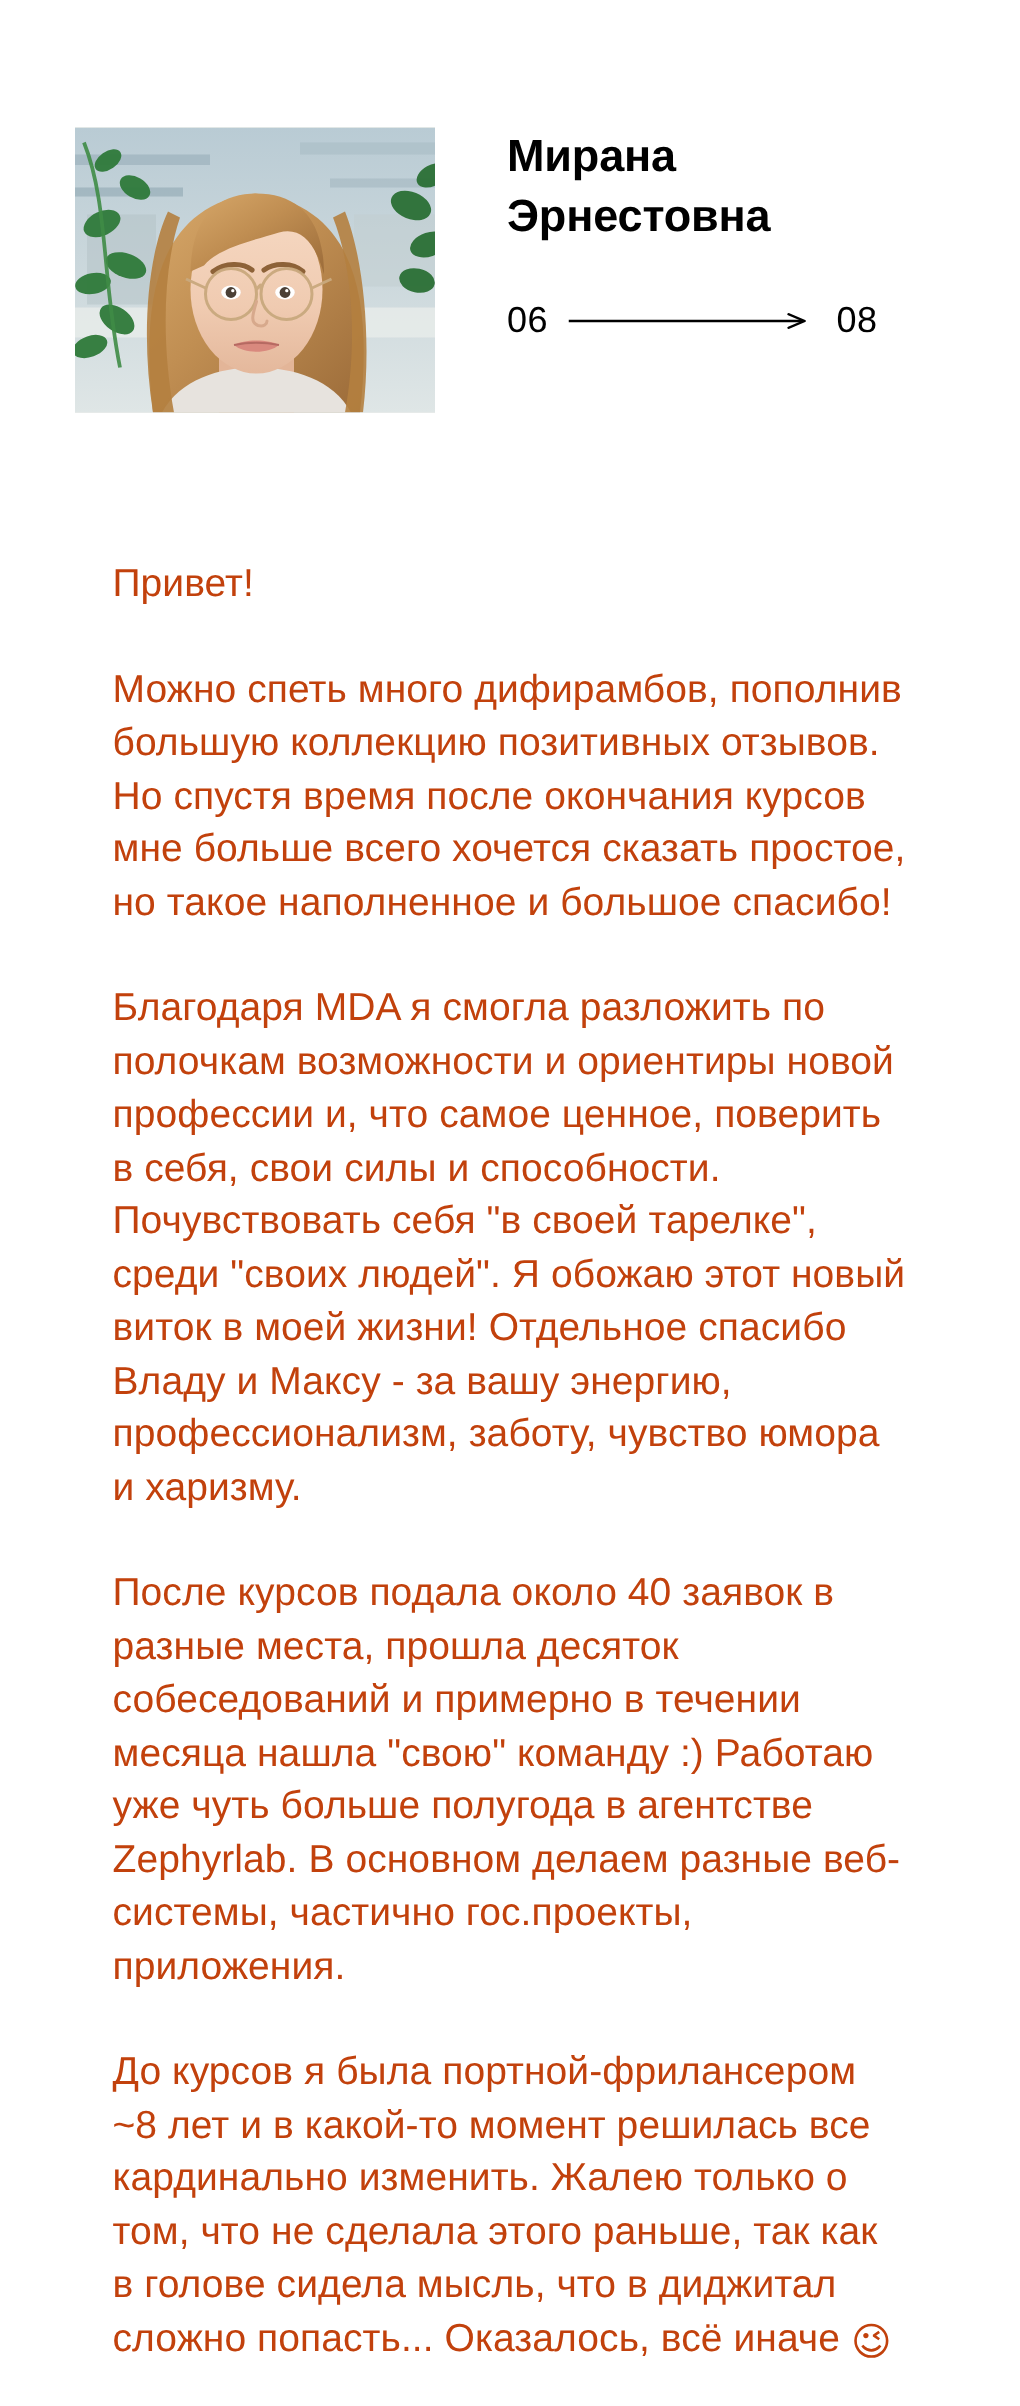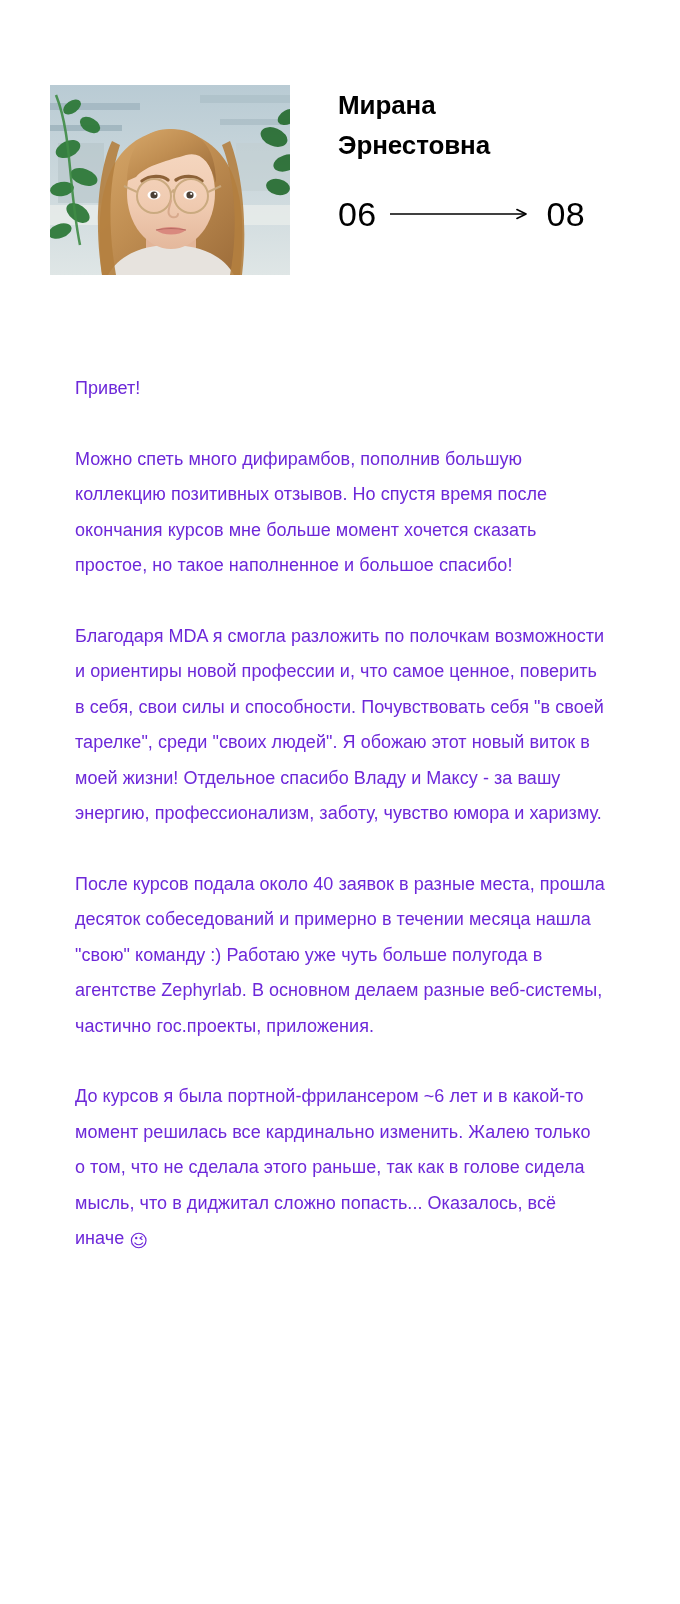--- a/index.html
+++ b/index.html
@@ -47,7 +47,7 @@
   }
 
   .person-name {
-    font-size: 26px;
+    font-size: 30px;
     line-height: 40px;
     font-weight: 700;
     letter-spacing: -0.1px;

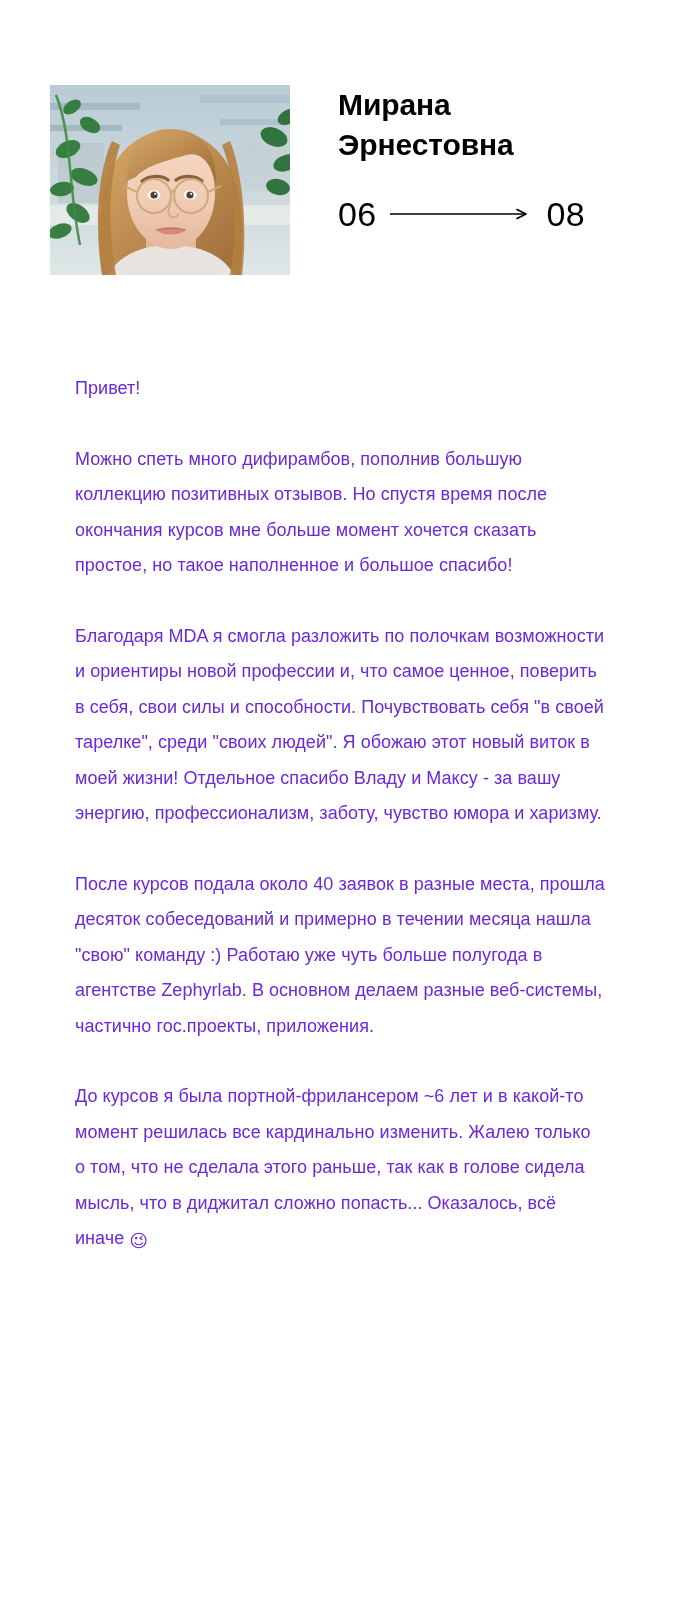--- a/index.html
+++ b/index.html
@@ -63,7 +63,7 @@
     width: 247px;
   }
   .date-num {
-    font-size: 34px;
+    font-size: 24px;
     line-height: 30px;
     font-weight: 500;
     color: #000000;

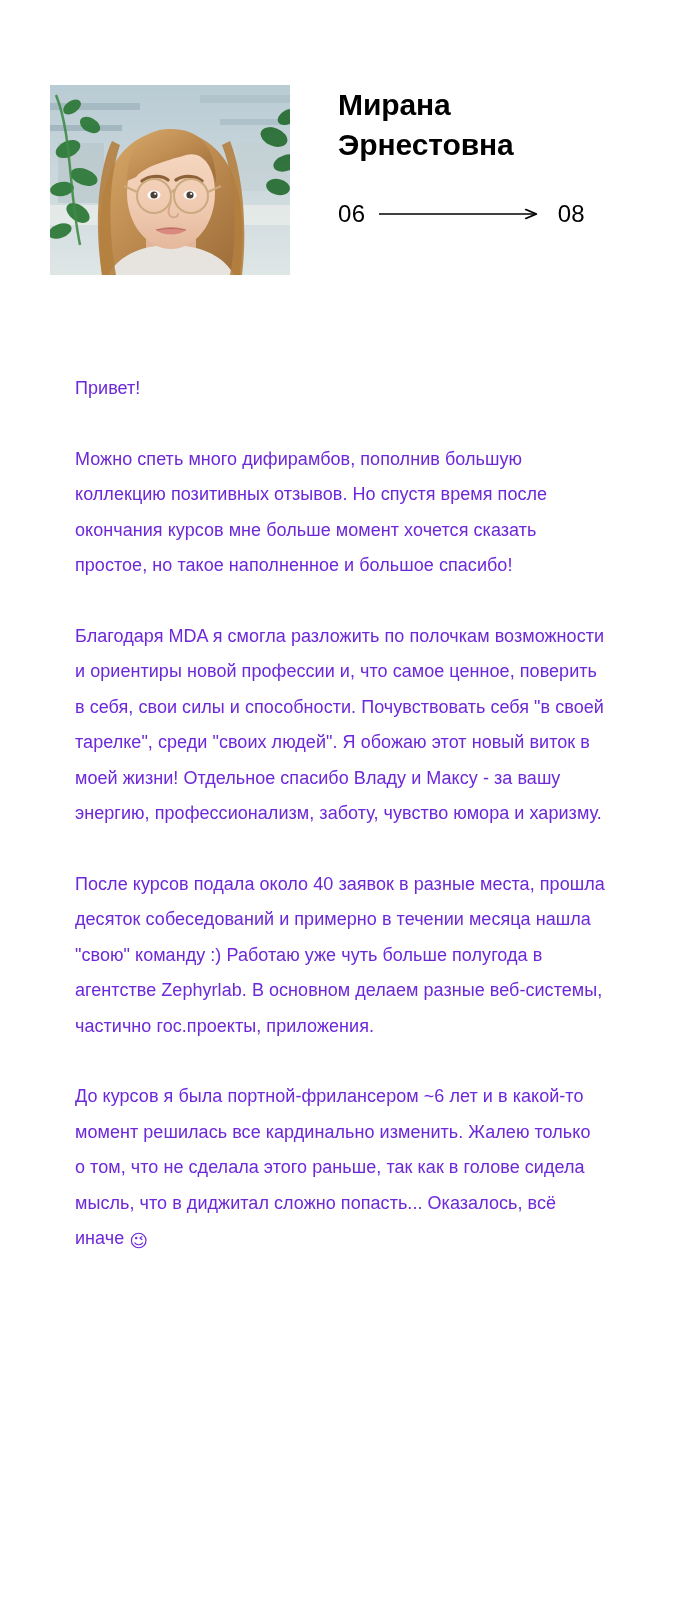--- a/index.html
+++ b/index.html
@@ -83,9 +83,9 @@
     box-sizing: content-box;
   }
   .para {
-    font-size: 18px;
+    font-size: 26px;
     line-height: 35.5px;
-    color: #6d28d9;
+    color: #c2410c;
     margin: 0 0 35px 0;
     font-weight: 400;
     letter-spacing: 0.05px;

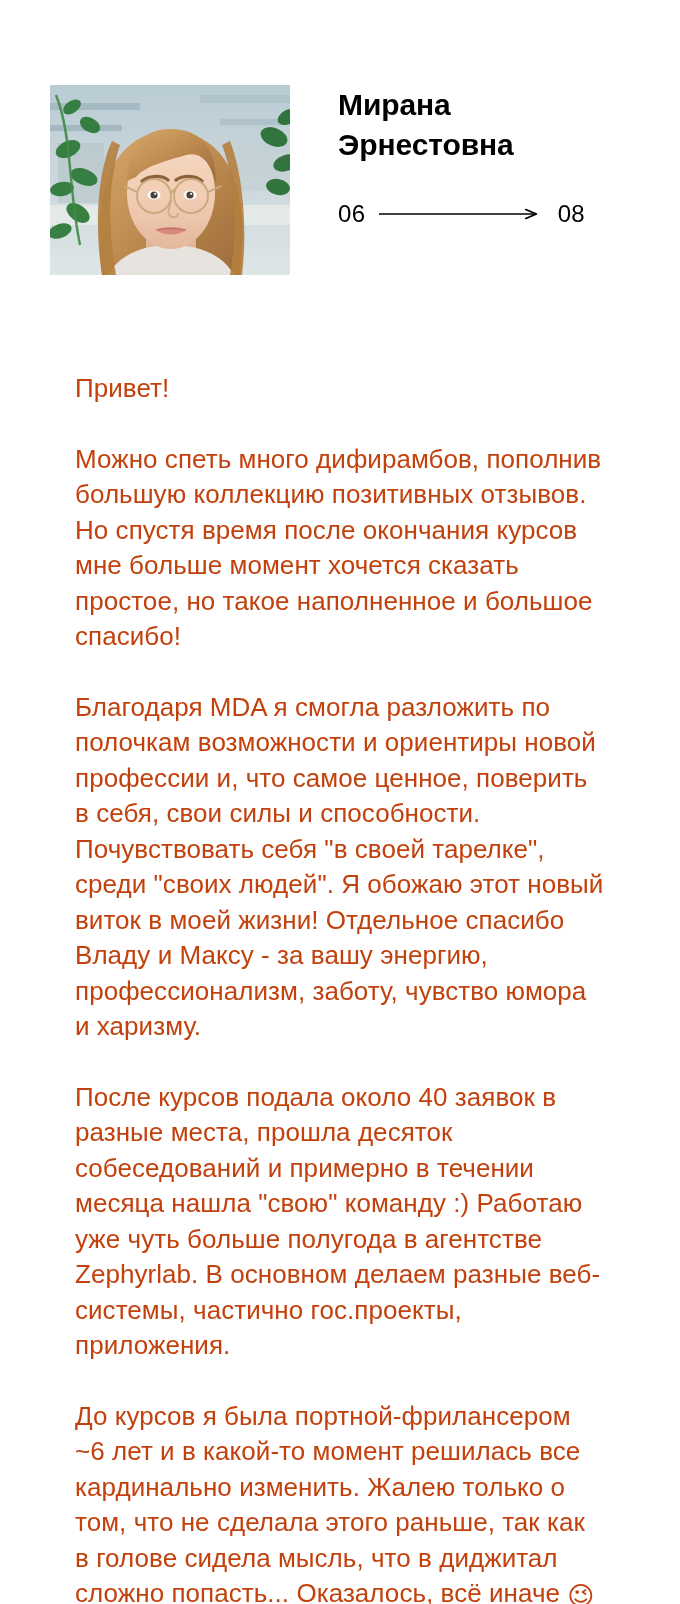--- a/index.html
+++ b/index.html
@@ -216,7 +216,7 @@
 
   <div class="content">
     <p class="para">Привет!</p>
-    <p class="para">Можно спеть много дифирамбов, пополнив большую коллекцию позитивных отзывов. Но спустя время после окончания курсов мне больше момент хочется сказать простое, но такое наполненное и большое спасибо!</p>
+    <p class="para">Можно спеть много дифирамбов, пополнив большую коллекцию позитивных отзывов. Но спустя время после окончания курсов мне больше всего хочется сказать простое, но такое наполненное и большое спасибо!</p>
     <p class="para">Благодаря MDA я смогла разложить по полочкам возможности и ориентиры новой профессии и, что самое ценное, поверить в себя, свои силы и способности. Почувствовать себя "в своей тарелке", среди "своих людей". Я обожаю этот новый виток в моей жизни! Отдельное спасибо Владу и Максу - за вашу энергию, профессионализм, заботу, чувство юмора и харизму.</p>
     <p class="para">После курсов подала около 40 заявок в разные места, прошла десяток собеседований и примерно в течении месяца нашла "свою" команду :) Работаю уже чуть больше полугода в агентстве Zephyrlab. В основном делаем разные веб-системы, частично гос.проекты, приложения.</p>
     <p class="para"><span>До курсов я была портной-фрилансером ~6 лет и в какой-то момент решилась все кардинально изменить. Жалею только о том, что не сделала этого раньше, так как в голове сидела мысль, что в диджитал сложно попасть... Оказалось, всё иначе </span><span class="emoji">😉</span></p>

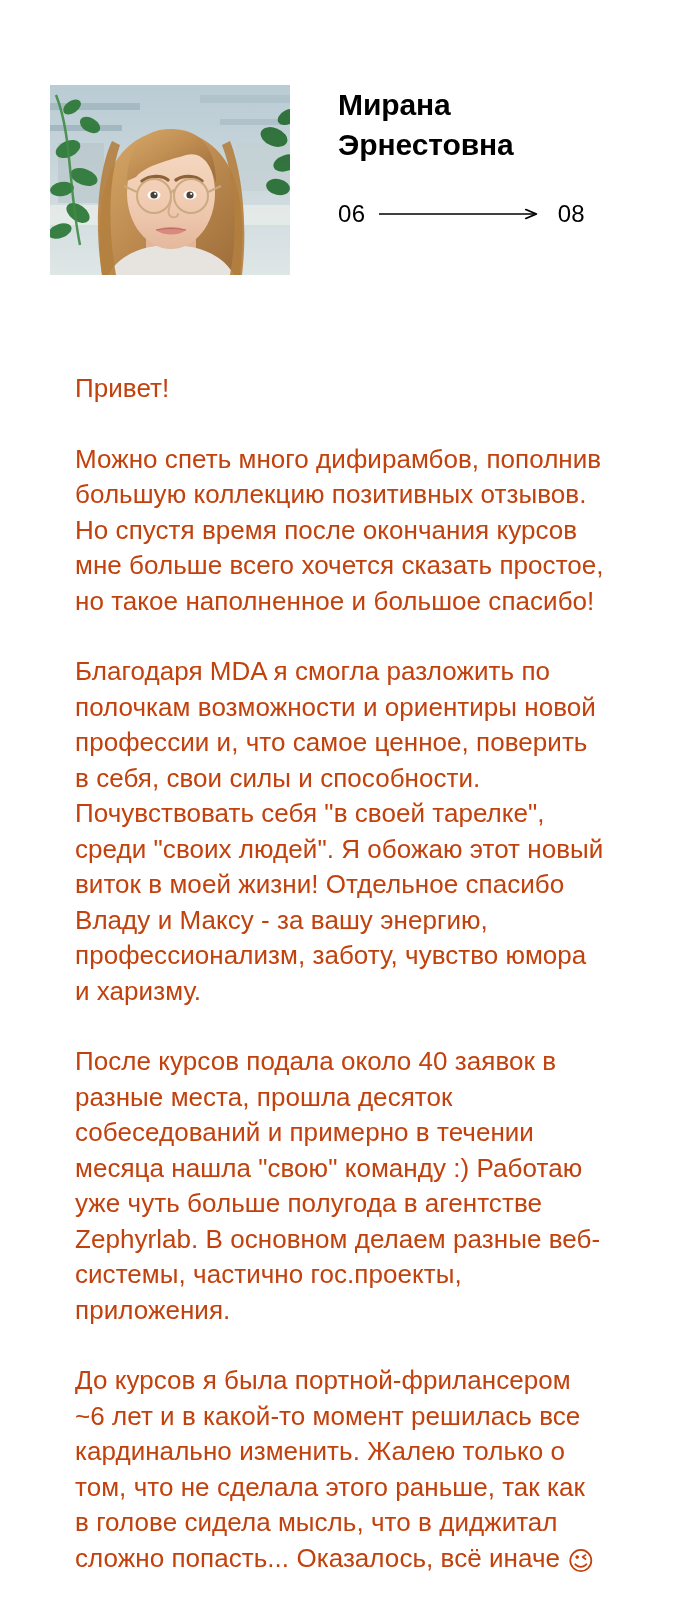--- a/index.html
+++ b/index.html
@@ -219,7 +219,7 @@
     <p class="para">Можно спеть много дифирамбов, пополнив большую коллекцию позитивных отзывов. Но спустя время после окончания курсов мне больше всего хочется сказать простое, но такое наполненное и большое спасибо!</p>
     <p class="para">Благодаря MDA я смогла разложить по полочкам возможности и ориентиры новой профессии и, что самое ценное, поверить в себя, свои силы и способности. Почувствовать себя "в своей тарелке", среди "своих людей". Я обожаю этот новый виток в моей жизни! Отдельное спасибо Владу и Максу - за вашу энергию, профессионализм, заботу, чувство юмора и харизму.</p>
     <p class="para">После курсов подала около 40 заявок в разные места, прошла десяток собеседований и примерно в течении месяца нашла "свою" команду :) Работаю уже чуть больше полугода в агентстве Zephyrlab. В основном делаем разные веб-системы, частично гос.проекты, приложения.</p>
-    <p class="para"><span>До курсов я была портной-фрилансером ~6 лет и в какой-то момент решилась все кардинально изменить. Жалею только о том, что не сделала этого раньше, так как в голове сидела мысль, что в диджитал сложно попасть... Оказалось, всё иначе </span><span class="emoji">😉</span></p>
+    <p class="para"><span>До курсов я была портной-фрилансером ~8 лет и в какой-то момент решилась все кардинально изменить. Жалею только о том, что не сделала этого раньше, так как в голове сидела мысль, что в диджитал сложно попасть... Оказалось, всё иначе </span><span class="emoji">😉</span></p>
   </div>
 
 </div>

